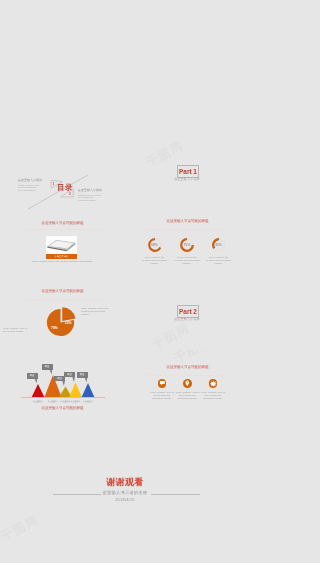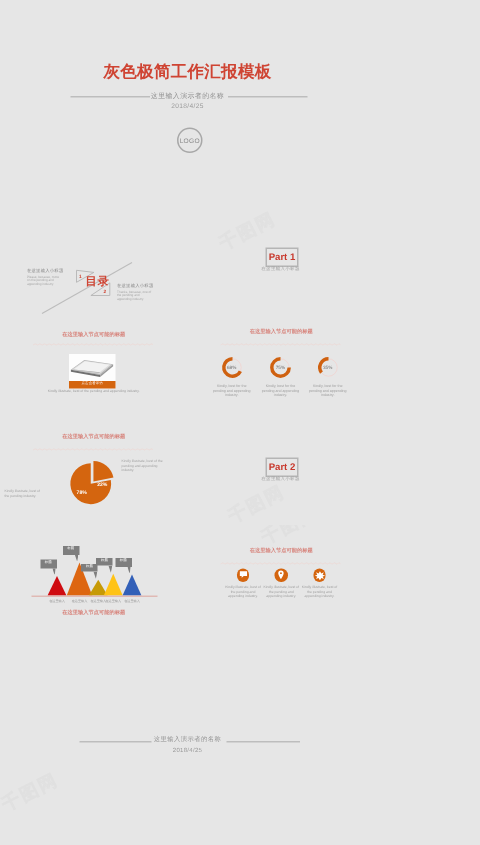--- a/index.html
+++ b/index.html
@@ -139,14 +139,6 @@
 
 <div class="deck">
 
-  <div class="slide" id="slide-title">
-    <div class="t-title">灰色极简工作汇报模板</div>
-    <div class="t-rule l"></div>
-    <div class="t-rule r"></div>
-    <div class="t-sub">这里输入演示者的名称</div>
-    <div class="t-date">2018/4/25</div>
-    <div class="t-logo">LOGO</div>
-  </div>
 
   <div class="slide" id="slide-toc">
     <svg class="toc-svg" width="125" height="70" viewBox="0 0 125 70">

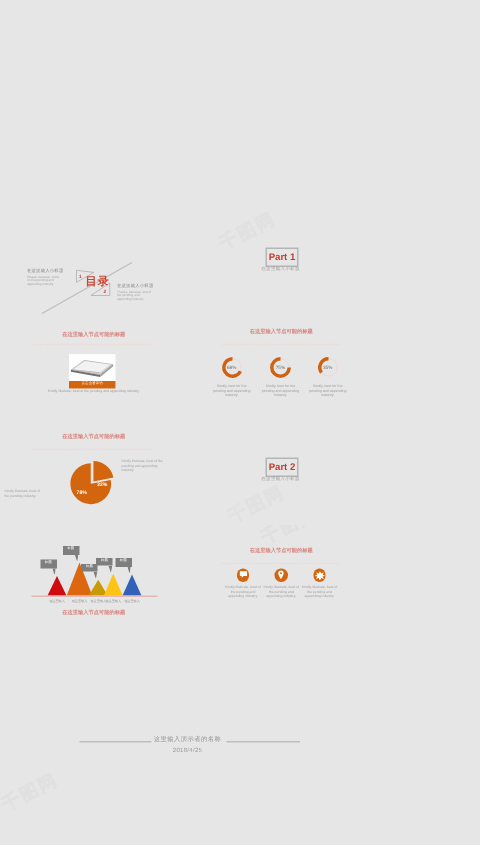--- a/index.html
+++ b/index.html
@@ -292,6 +292,7 @@
 
   <div class="slide" id="slide-thanks">
     <div class="wm" id="wm-thanks">千图网</div>
+    <div class="k-title">谢谢观看</div>
     <div class="k-rule l"></div>
     <div class="k-rule r"></div>
     <div class="k-sub">这里输入演示者的名称</div>

